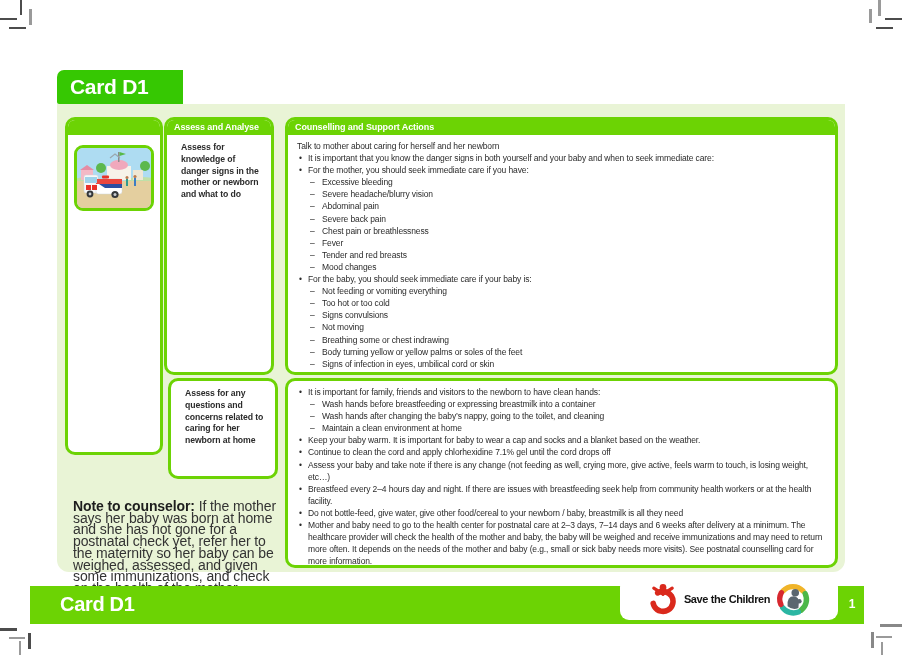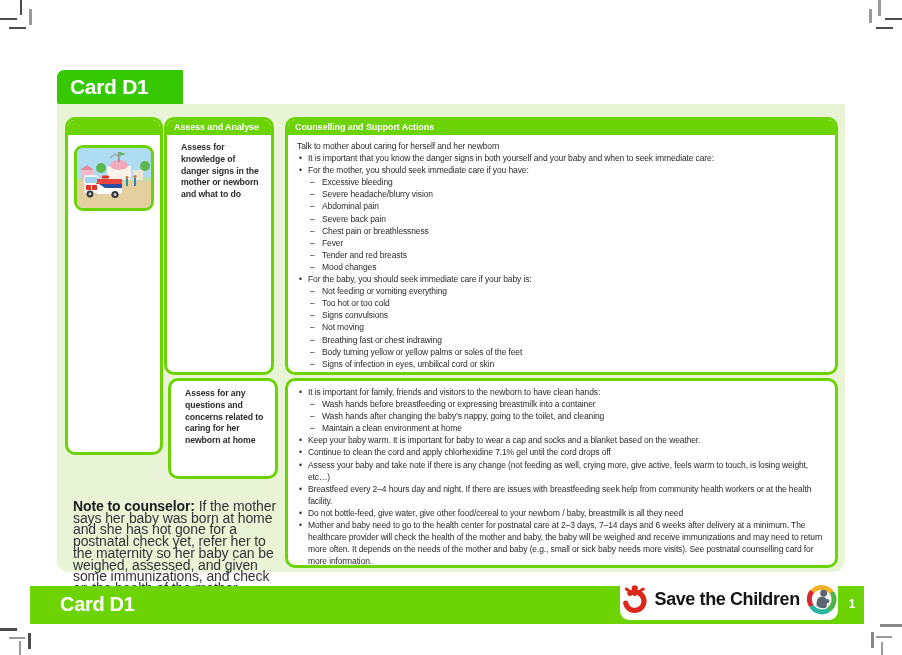--- a/index.html
+++ b/index.html
@@ -241,7 +241,7 @@
       </div>
       <div class="li dash">
         <span class="marker">–</span>
-        <span>Breathing fast or chest indrawing</span>
+        <span>Breathing some or chest indrawing</span>
       </div>
       <div class="li dash">
         <span class="marker">–</span>

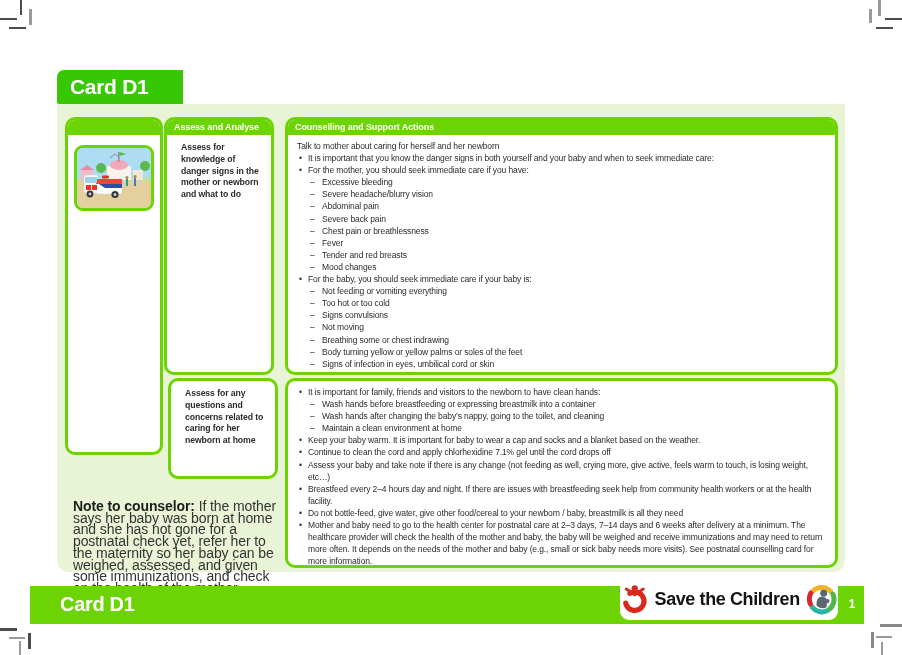--- a/index.html
+++ b/index.html
@@ -83,7 +83,7 @@
     justify-content:center;gap:5px;
   }
   .stc-wordmark{
-    font-weight:bold;font-size:18px;color:#141414;letter-spacing:-0.4px;
+    font-weight:bold;font-size:11px;color:#141414;letter-spacing:-0.4px;
     white-space:nowrap;
   }
   .page-number{

